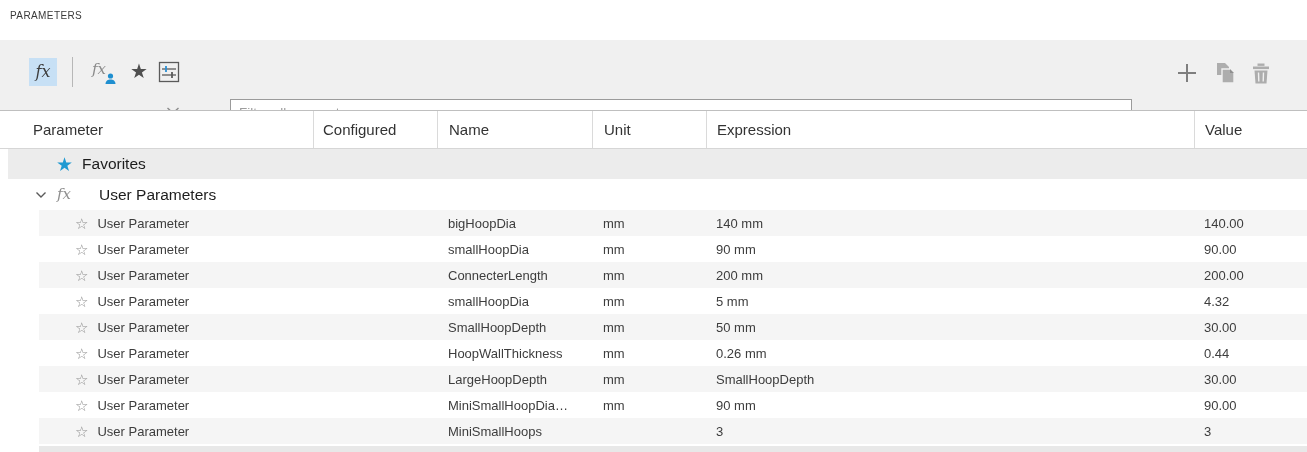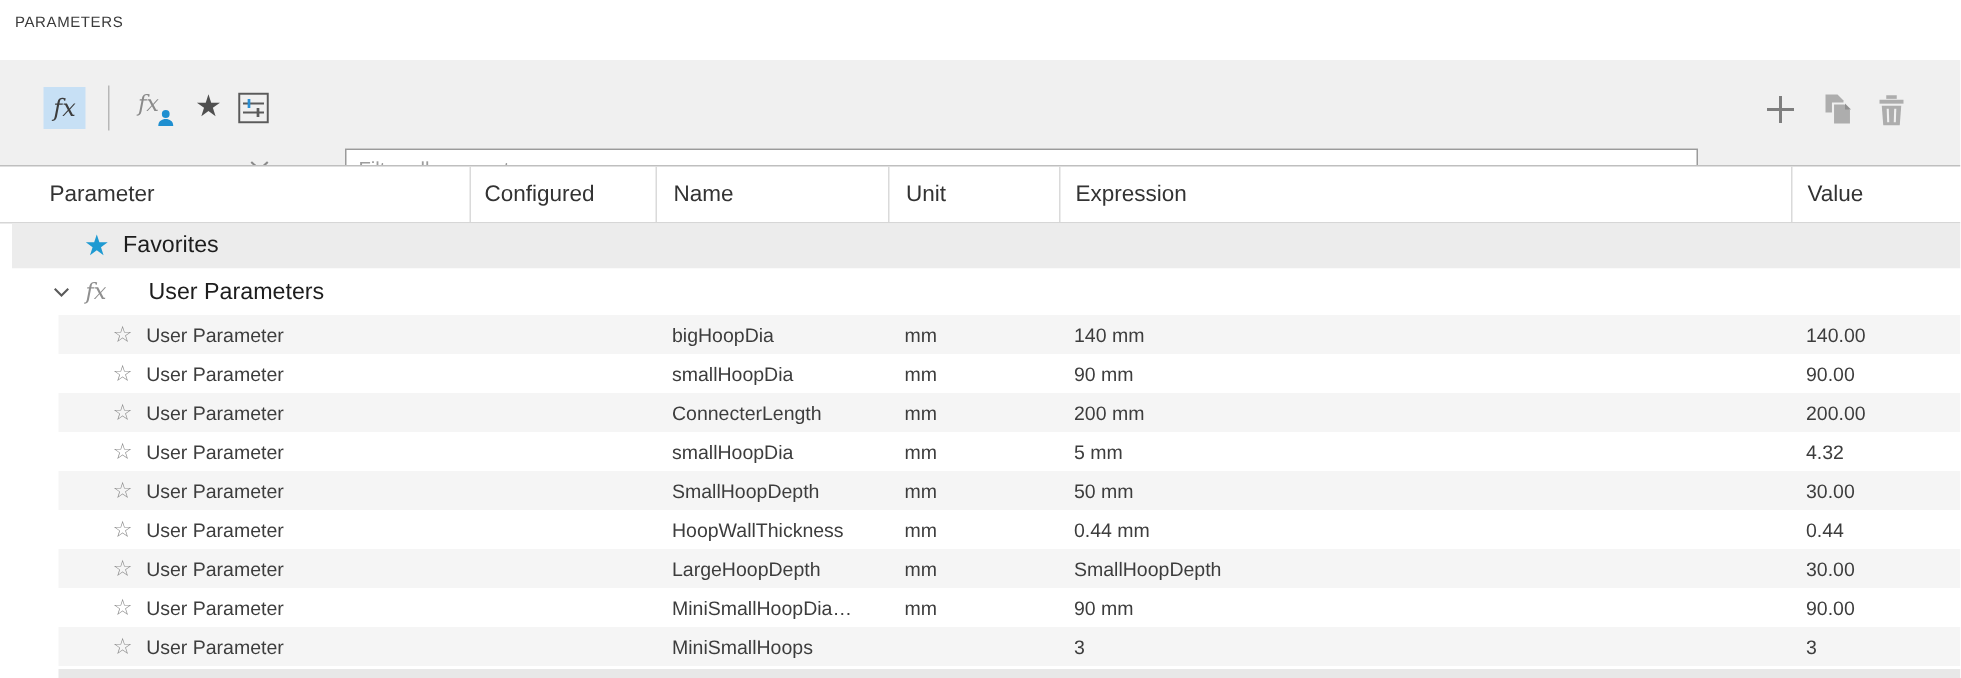--- a/index.html
+++ b/index.html
@@ -255,7 +255,7 @@
     <div class="cell c2"></div>
     <div class="cell c3">HoopWallThickness</div>
     <div class="cell c4">mm</div>
-    <div class="cell c5">0.44 mm</div>
+    <div class="cell c5">0.26 mm</div>
     <div class="cell c6">0.44</div>
   </div>
         <div class="prow striped">

